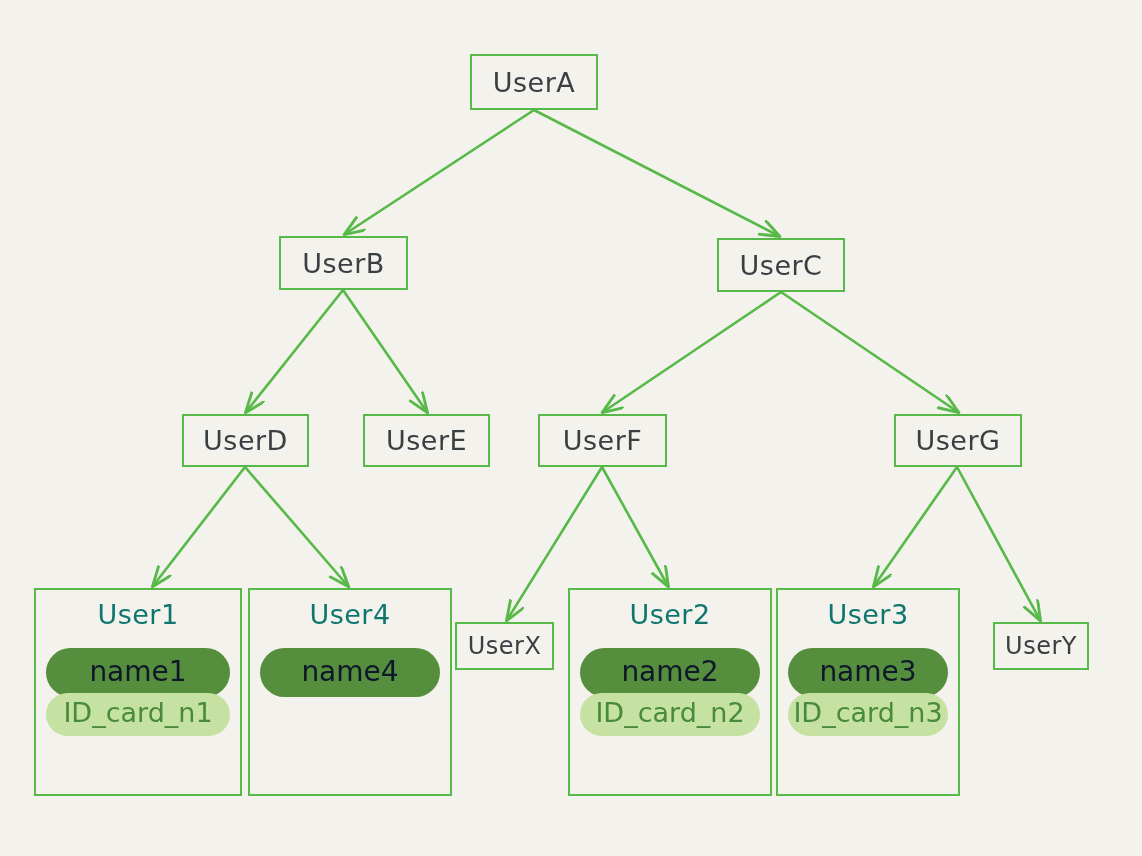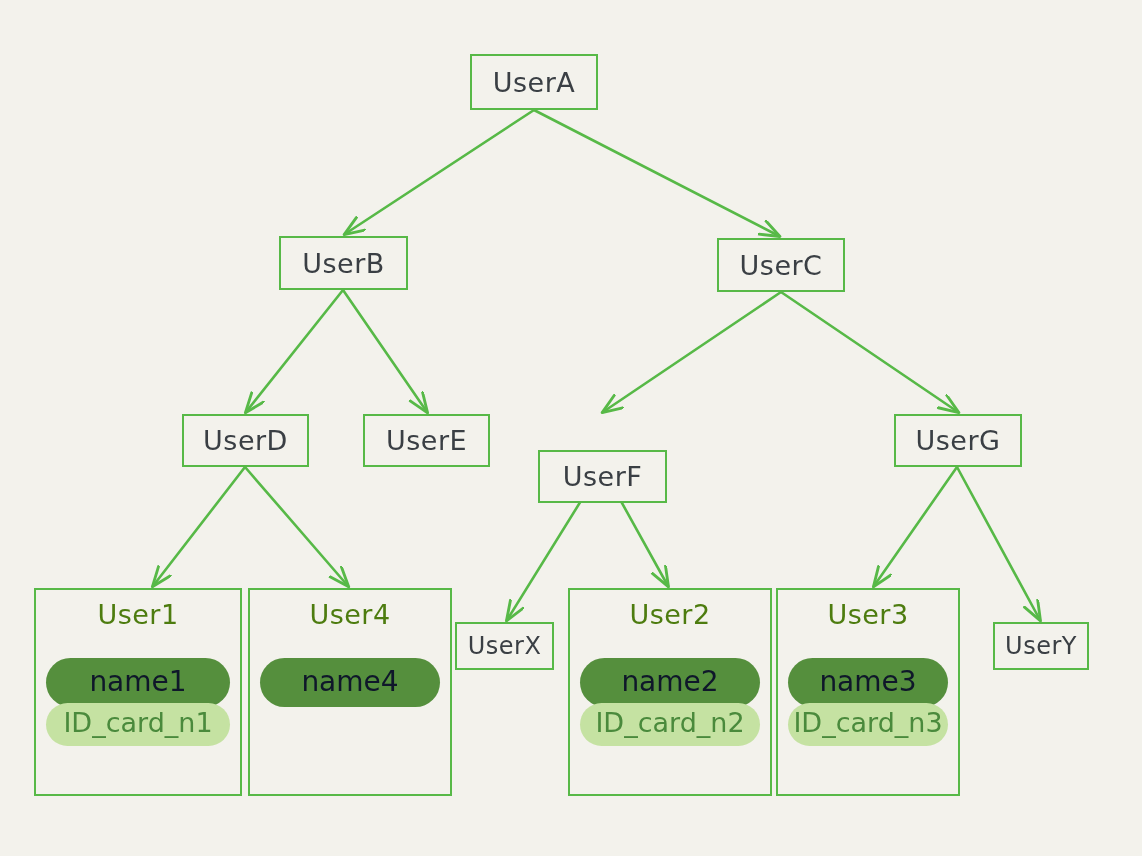--- a/index.html
+++ b/index.html
@@ -132,7 +132,7 @@
       <div class="node" style="left: 363px; top: 414px; width: 127px; height: 53px;">
         <span>UserE</span>
       </div>
-      <div class="node" style="left: 538px; top: 414px; width: 129px; height: 53px; margin-top: 36px;">
+      <div class="node" style="left: 538px; top: 414px; width: 129px; height: 53px;">
         <span>UserF</span>
       </div>
       <div class="node" style="left: 894px; top: 414px; width: 128px; height: 53px;">

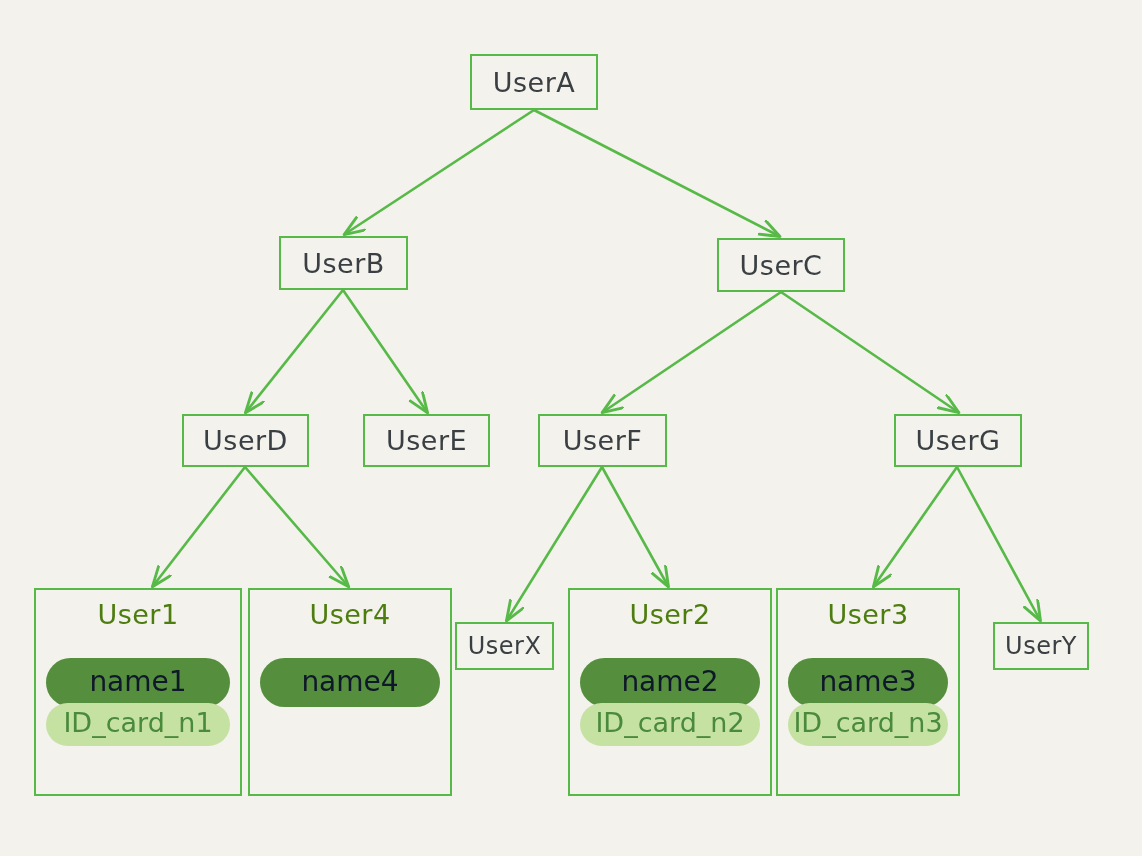--- a/index.html
+++ b/index.html
@@ -57,11 +57,11 @@
     padding: 9px 10px 12px 10px;
   }
   .card-title {
-    color: #4d7c0f;
+    color: #0f766e;
     font-size: 27px;
     letter-spacing: 0.5px;
     white-space: nowrap;
-    margin-bottom: 28px;
+    margin-bottom: 18px;
   }
   .pill-dark {
     width: 100%;

